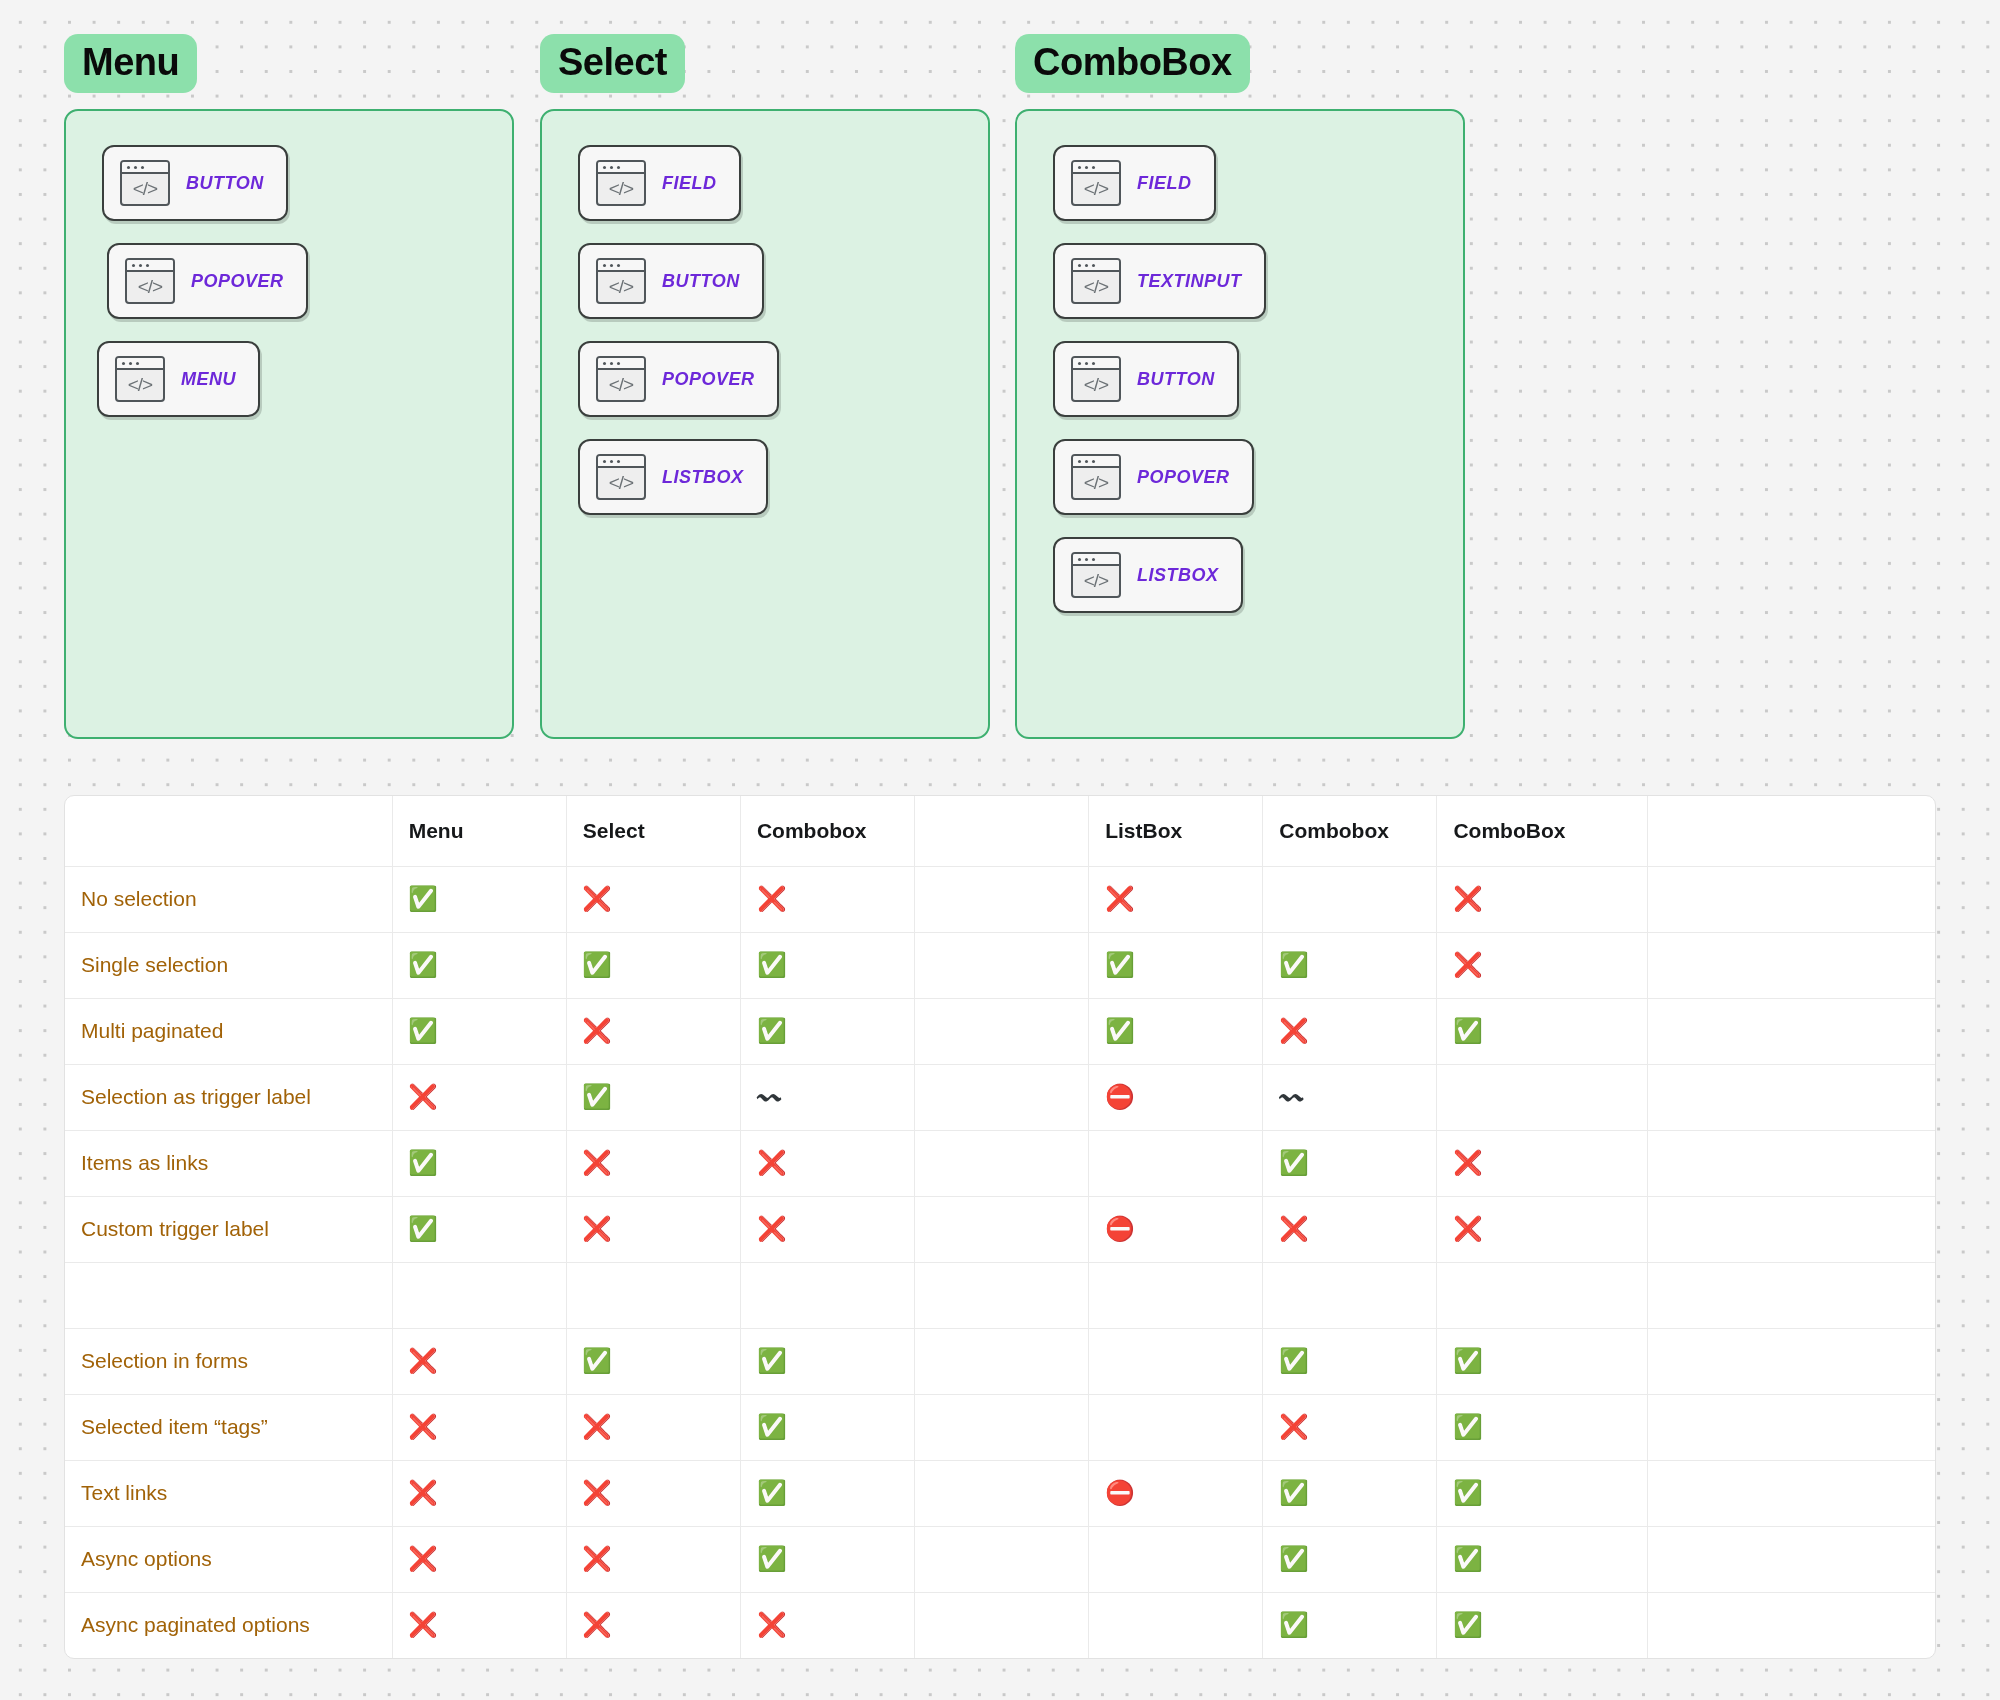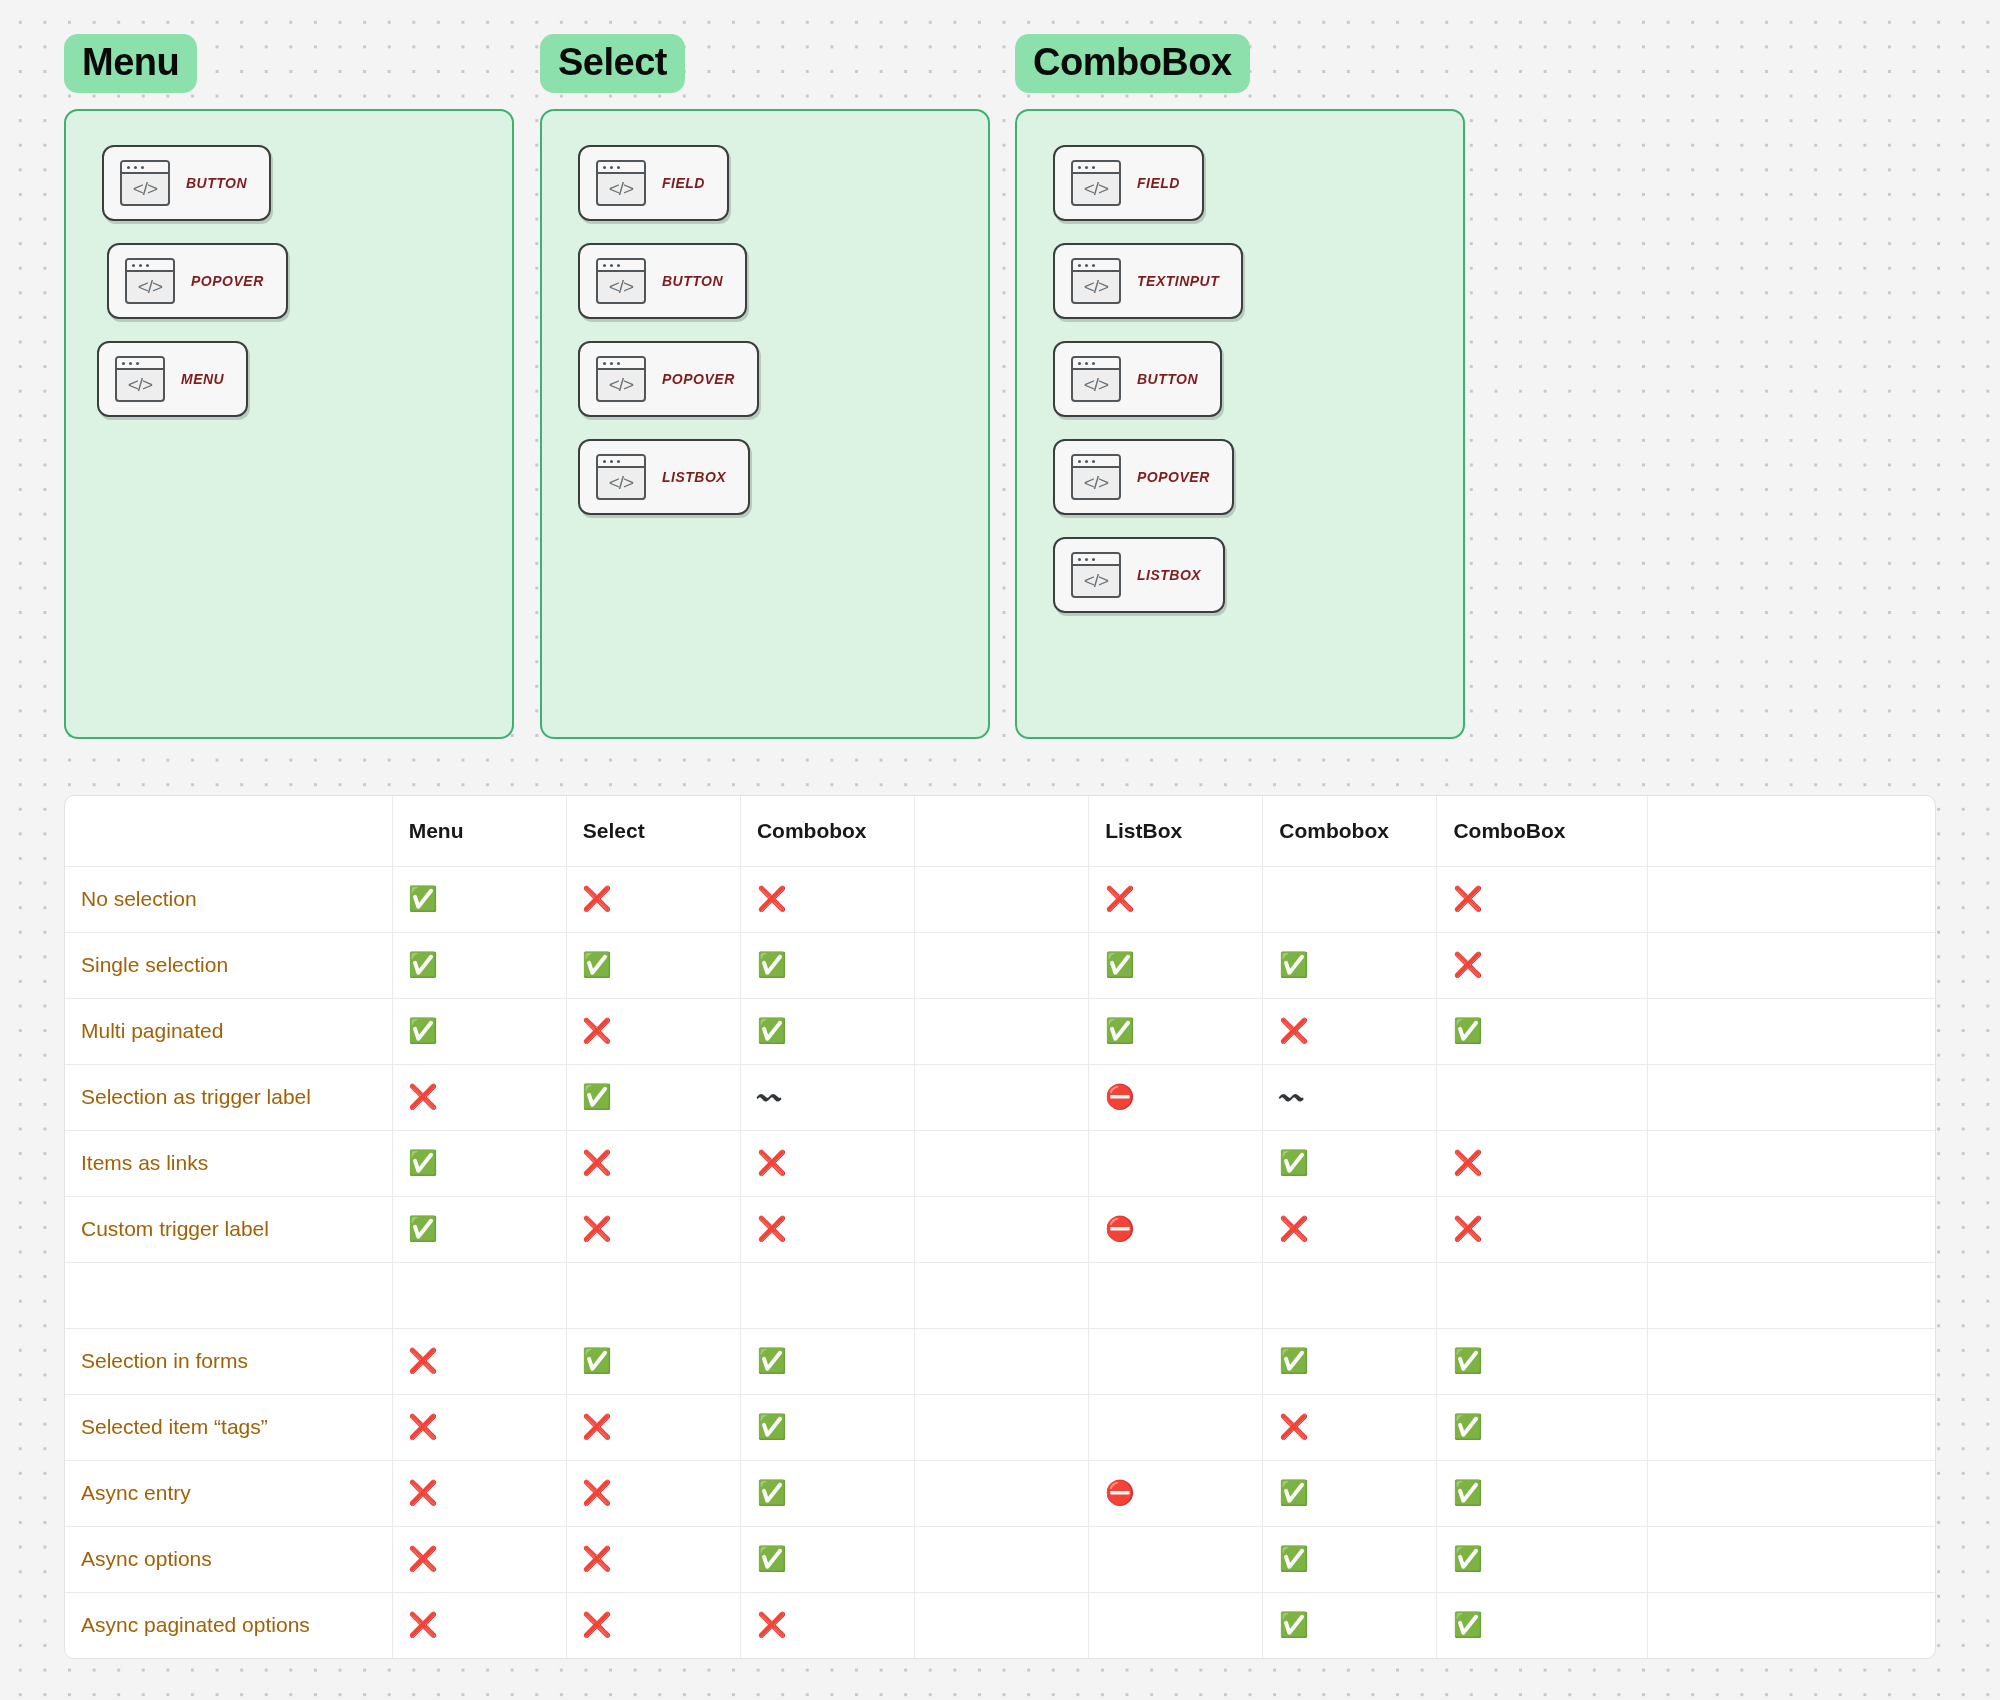--- a/index.html
+++ b/index.html
@@ -71,10 +71,10 @@
   }
 
   .node-label {
-    font-size: 14px;
+    font-size: 18px;
     font-style: italic;
     font-weight: 600;
-    color: #7f1d1d;
+    color: #6d28d9;
     letter-spacing: 0.5px;
     white-space: nowrap;
   }

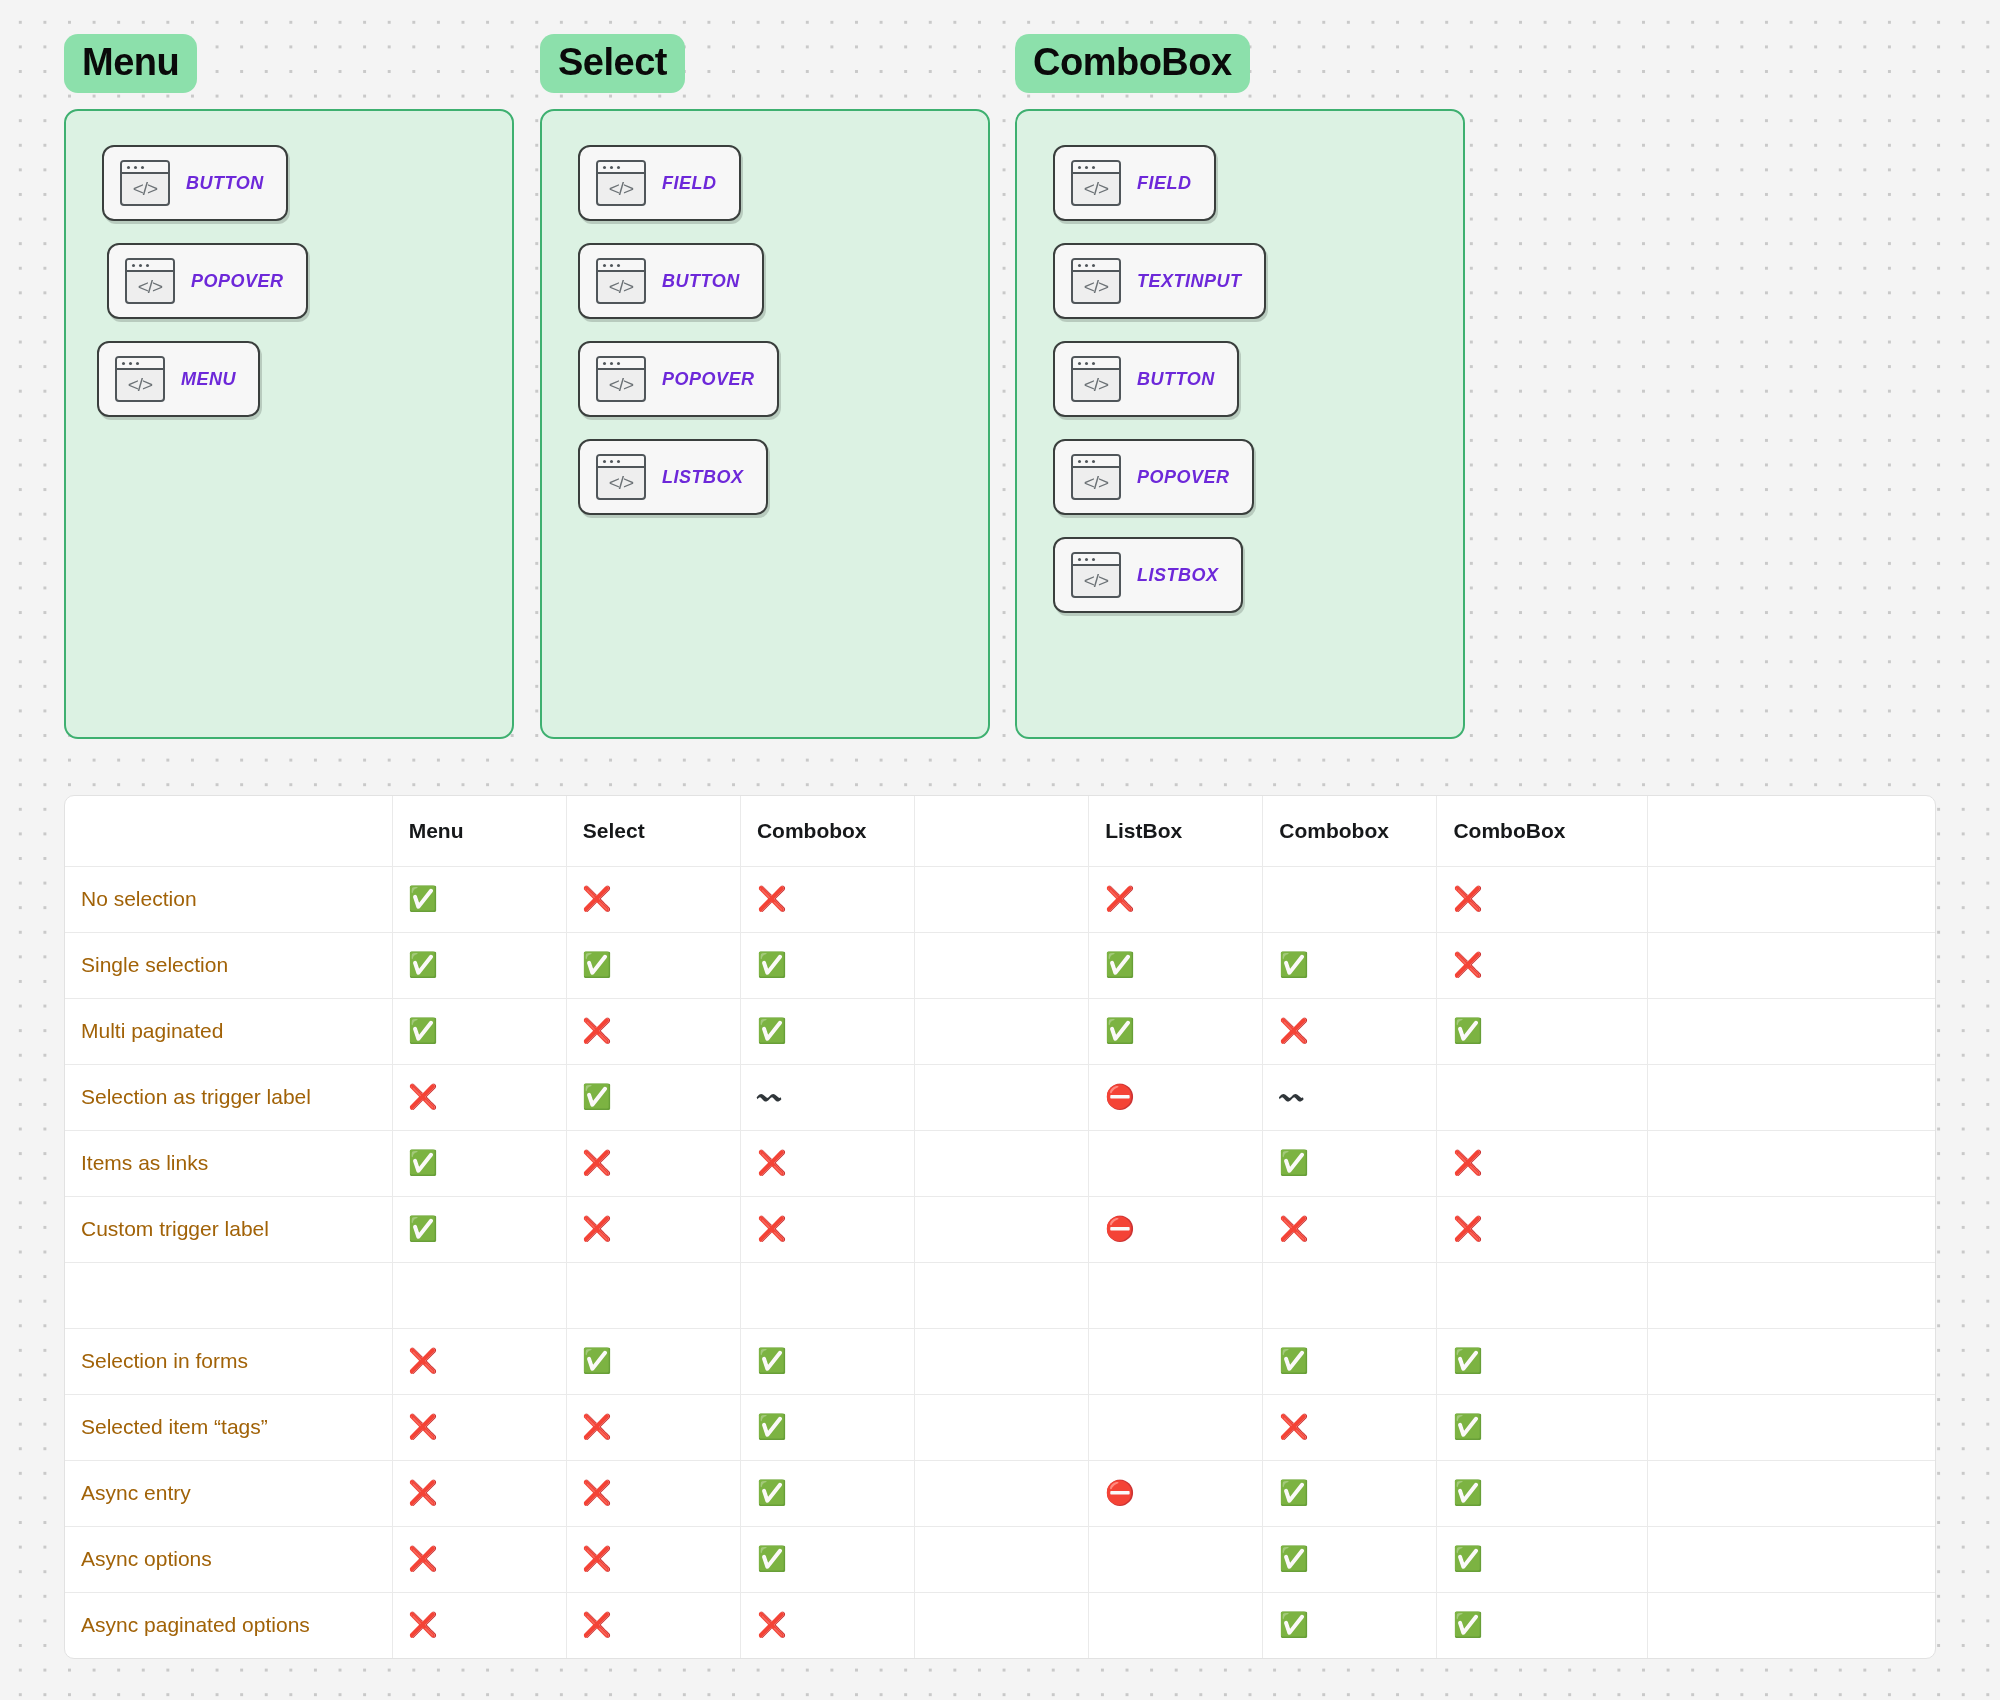--- a/index.html
+++ b/index.html
@@ -498,7 +498,7 @@
           <td class="mark "></td>
         </tr>
         <tr>
-          <td class="rowlabel">Async entry</td>
+          <td class="rowlabel">Text links</td>
           <td class="mark mark-cross">❌</td>
           <td class="mark mark-cross">❌</td>
           <td class="mark mark-check">✅</td>

